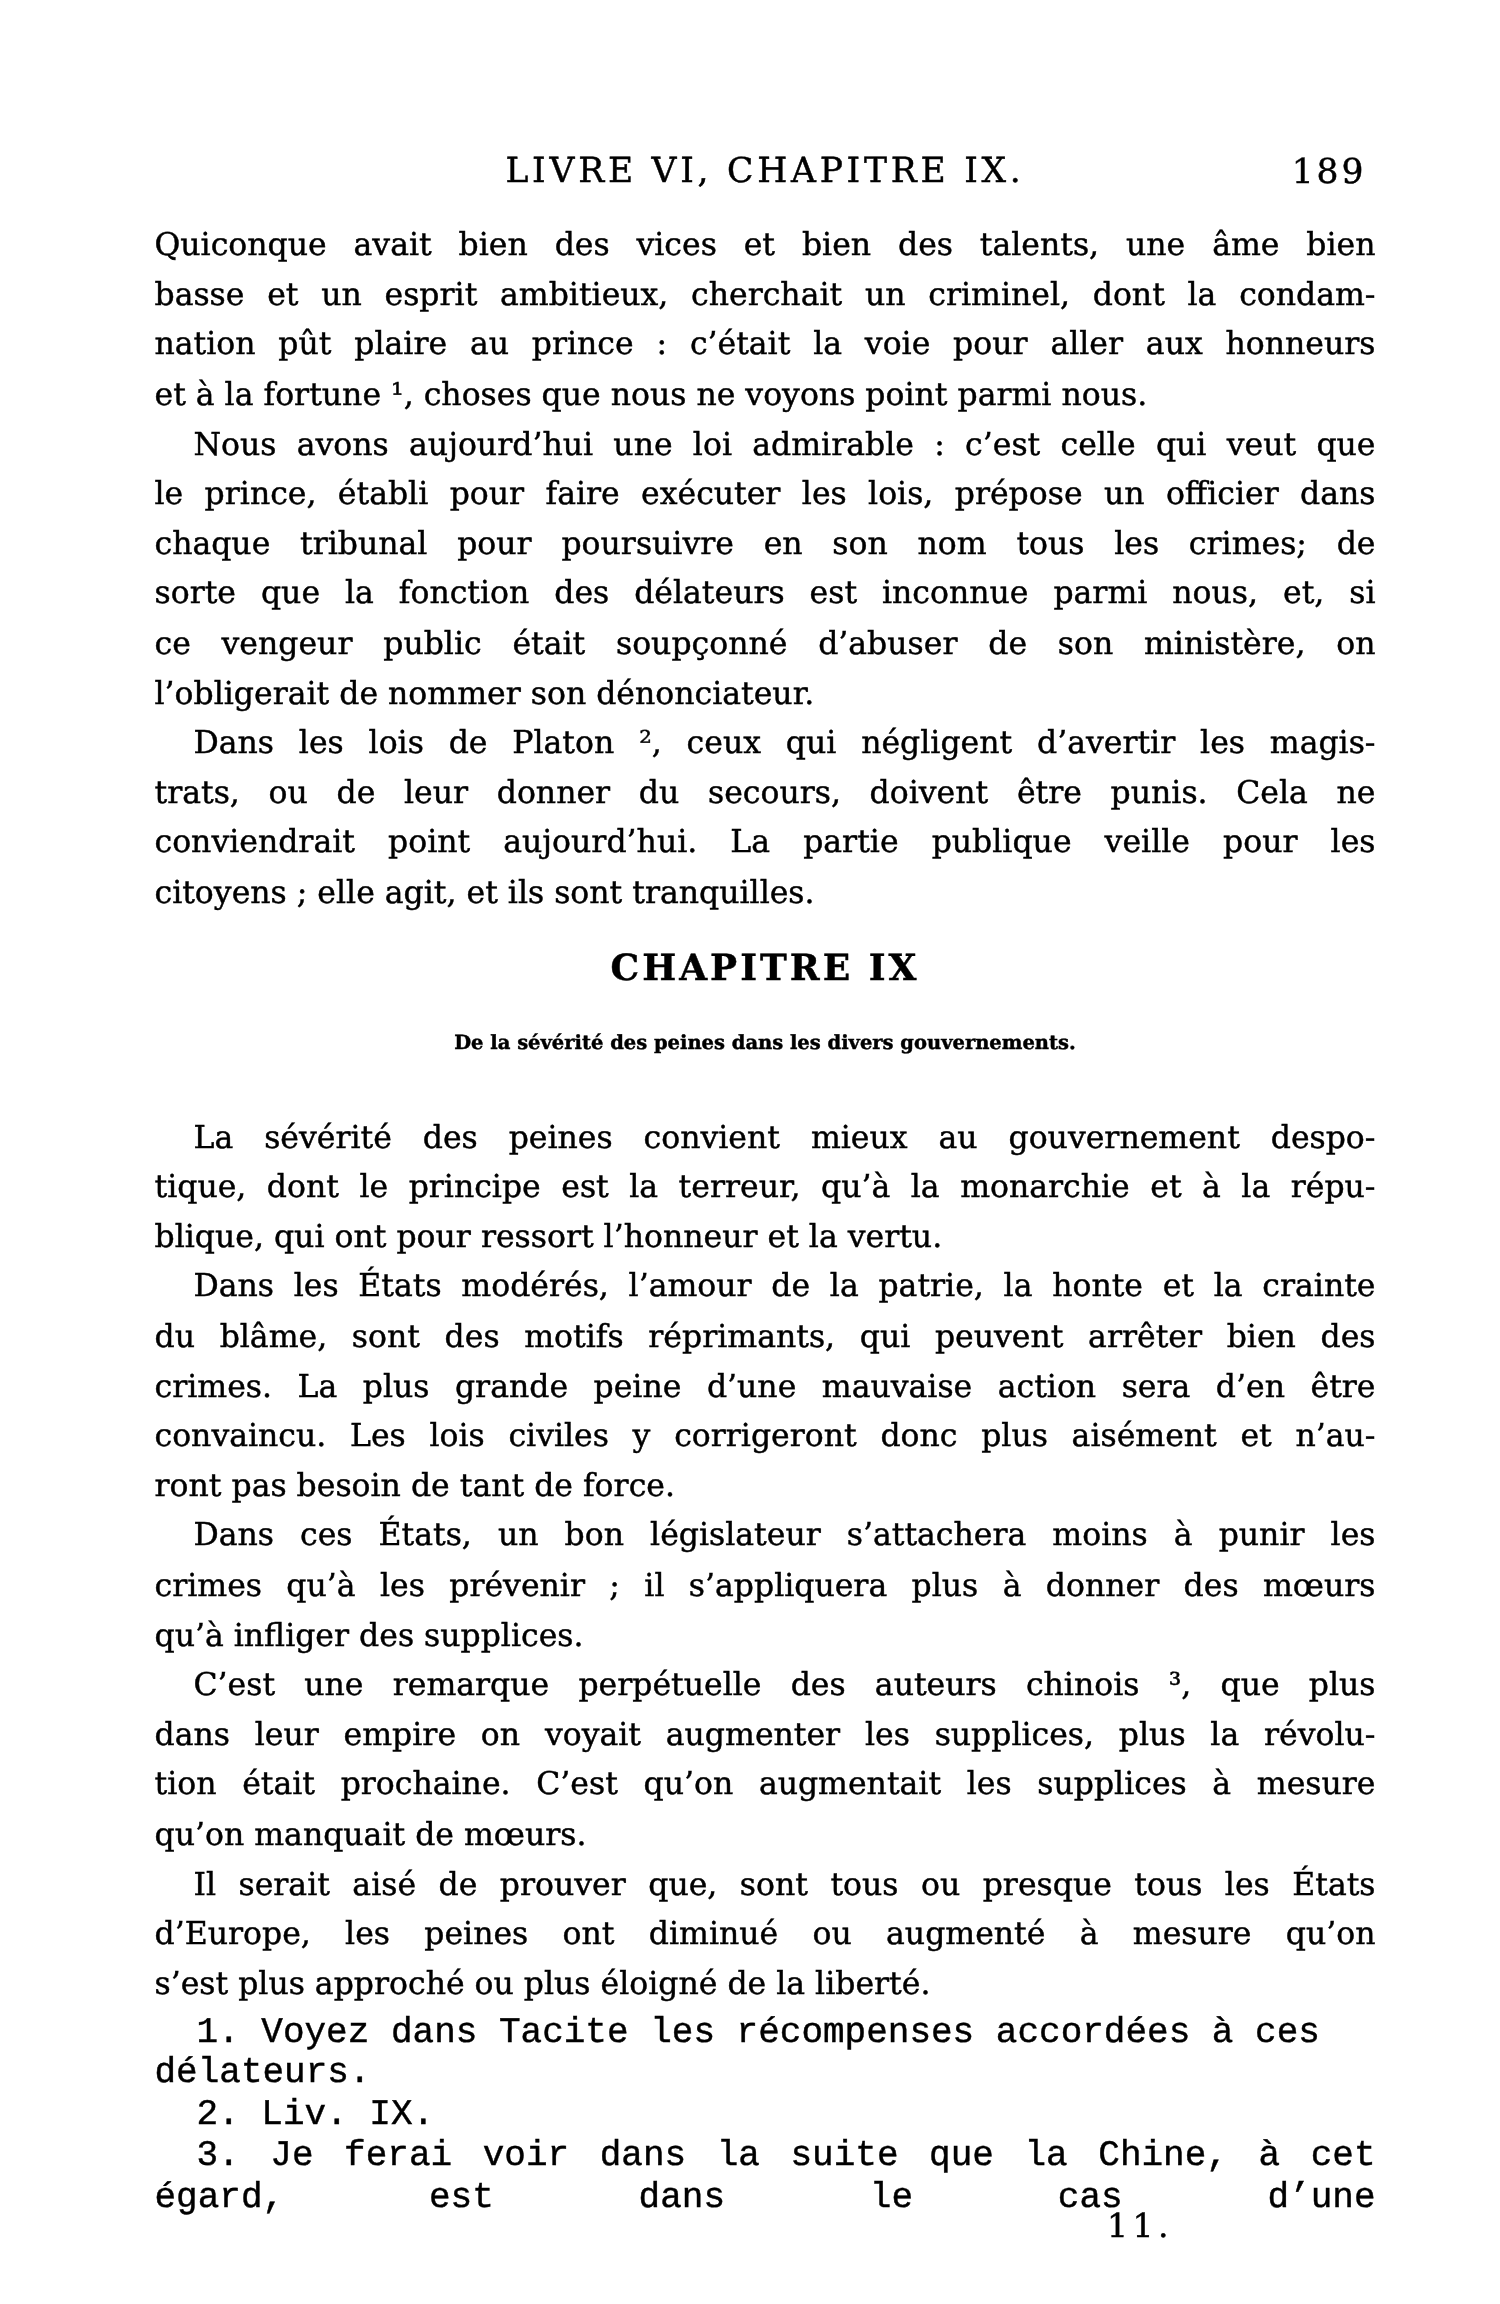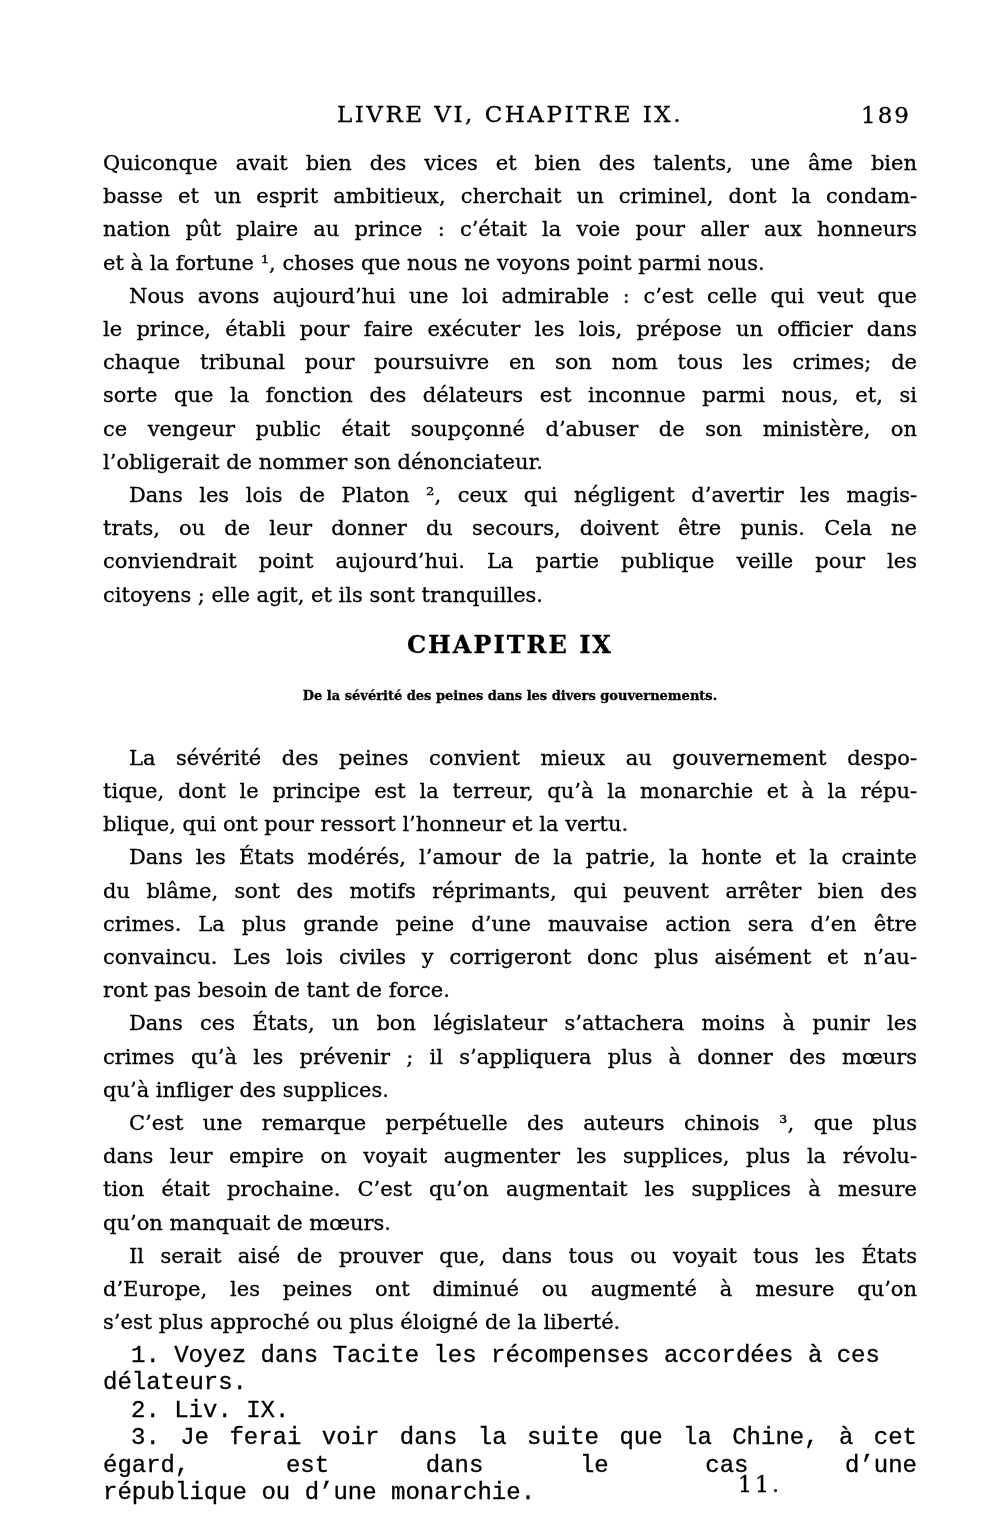--- a/index.html
+++ b/index.html
@@ -119,7 +119,7 @@
     <div class="line">tion était prochaine. C’est qu’on augmentait les supplices à mesure</div>
     <div class="line last">qu’on manquait de mœurs.</div>
 
-    <div class="line ind">Il serait aisé de prouver que, dans tous ou voyait tous les États</div>
+    <div class="line ind">Il serait aisé de prouver que, sont tous ou presque tous les États</div>
     <div class="line">d’Europe, les peines ont diminué ou augmenté à mesure qu’on</div>
     <div class="line last">s’est plus approché ou plus éloigné de la liberté.</div>
 

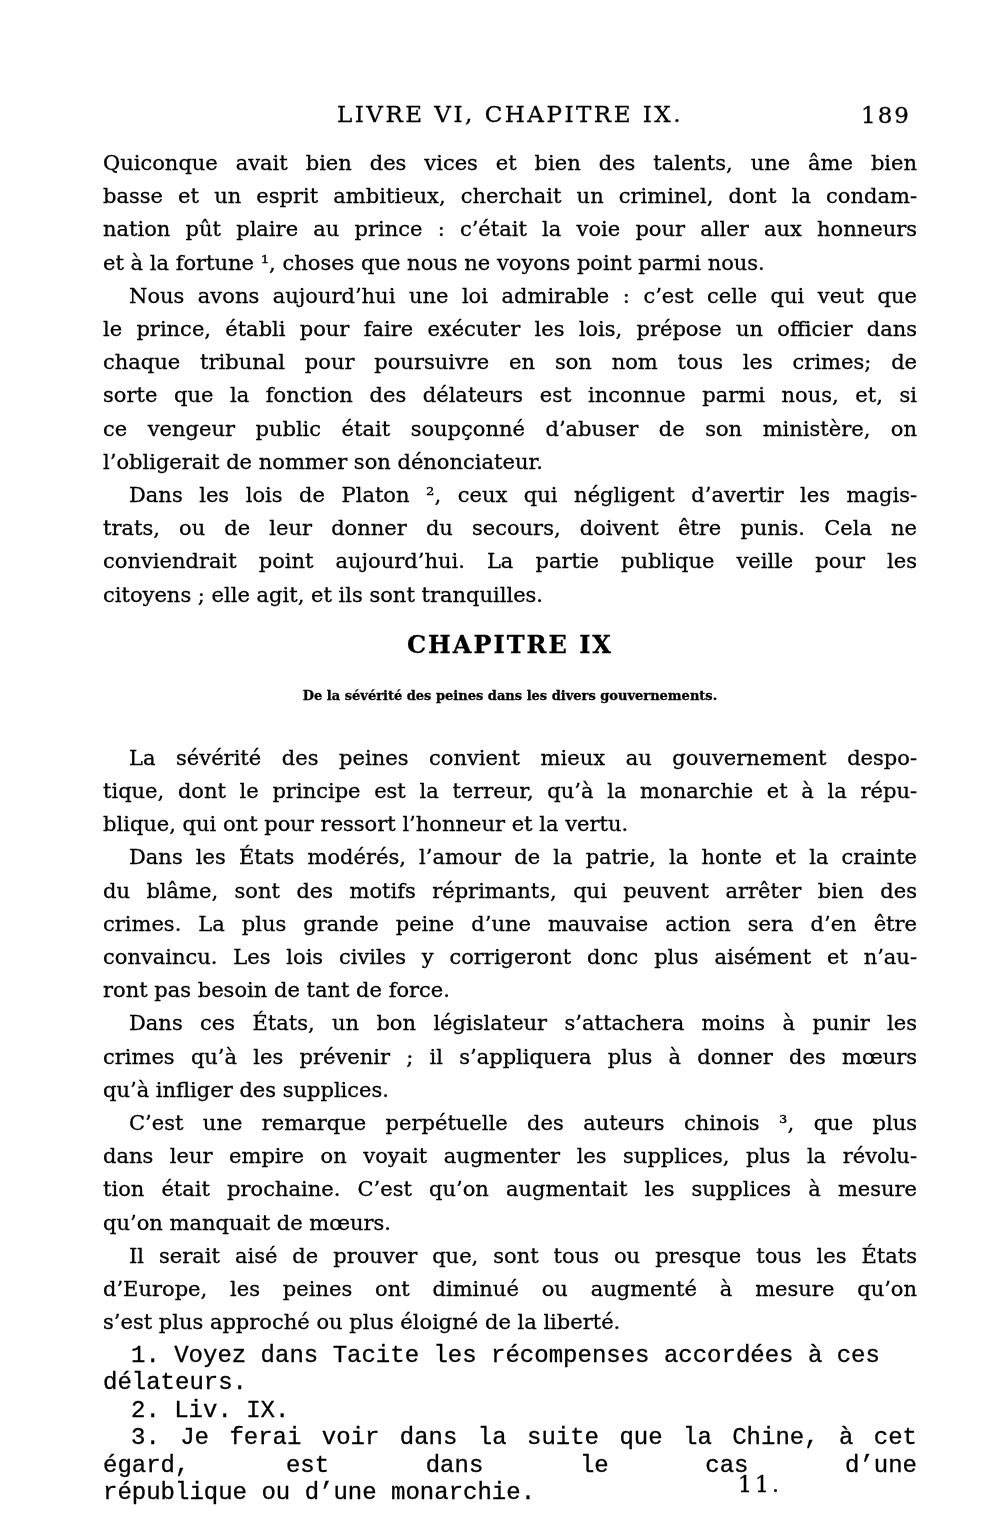--- a/index.html
+++ b/index.html
@@ -127,7 +127,6 @@
       <div class="fn-line ind">1. Voyez dans Tacite les récompenses accordées à ces délateurs.</div>
       <div class="fn-line ind">2. Liv. IX.</div>
       <div class="fn-line ind j">3. Je ferai voir dans la suite que la Chine, à cet égard, est dans le cas d’une</div>
-      <div class="fn-line">république ou d’une monarchie.</div>
     </div>
 
   </div>

